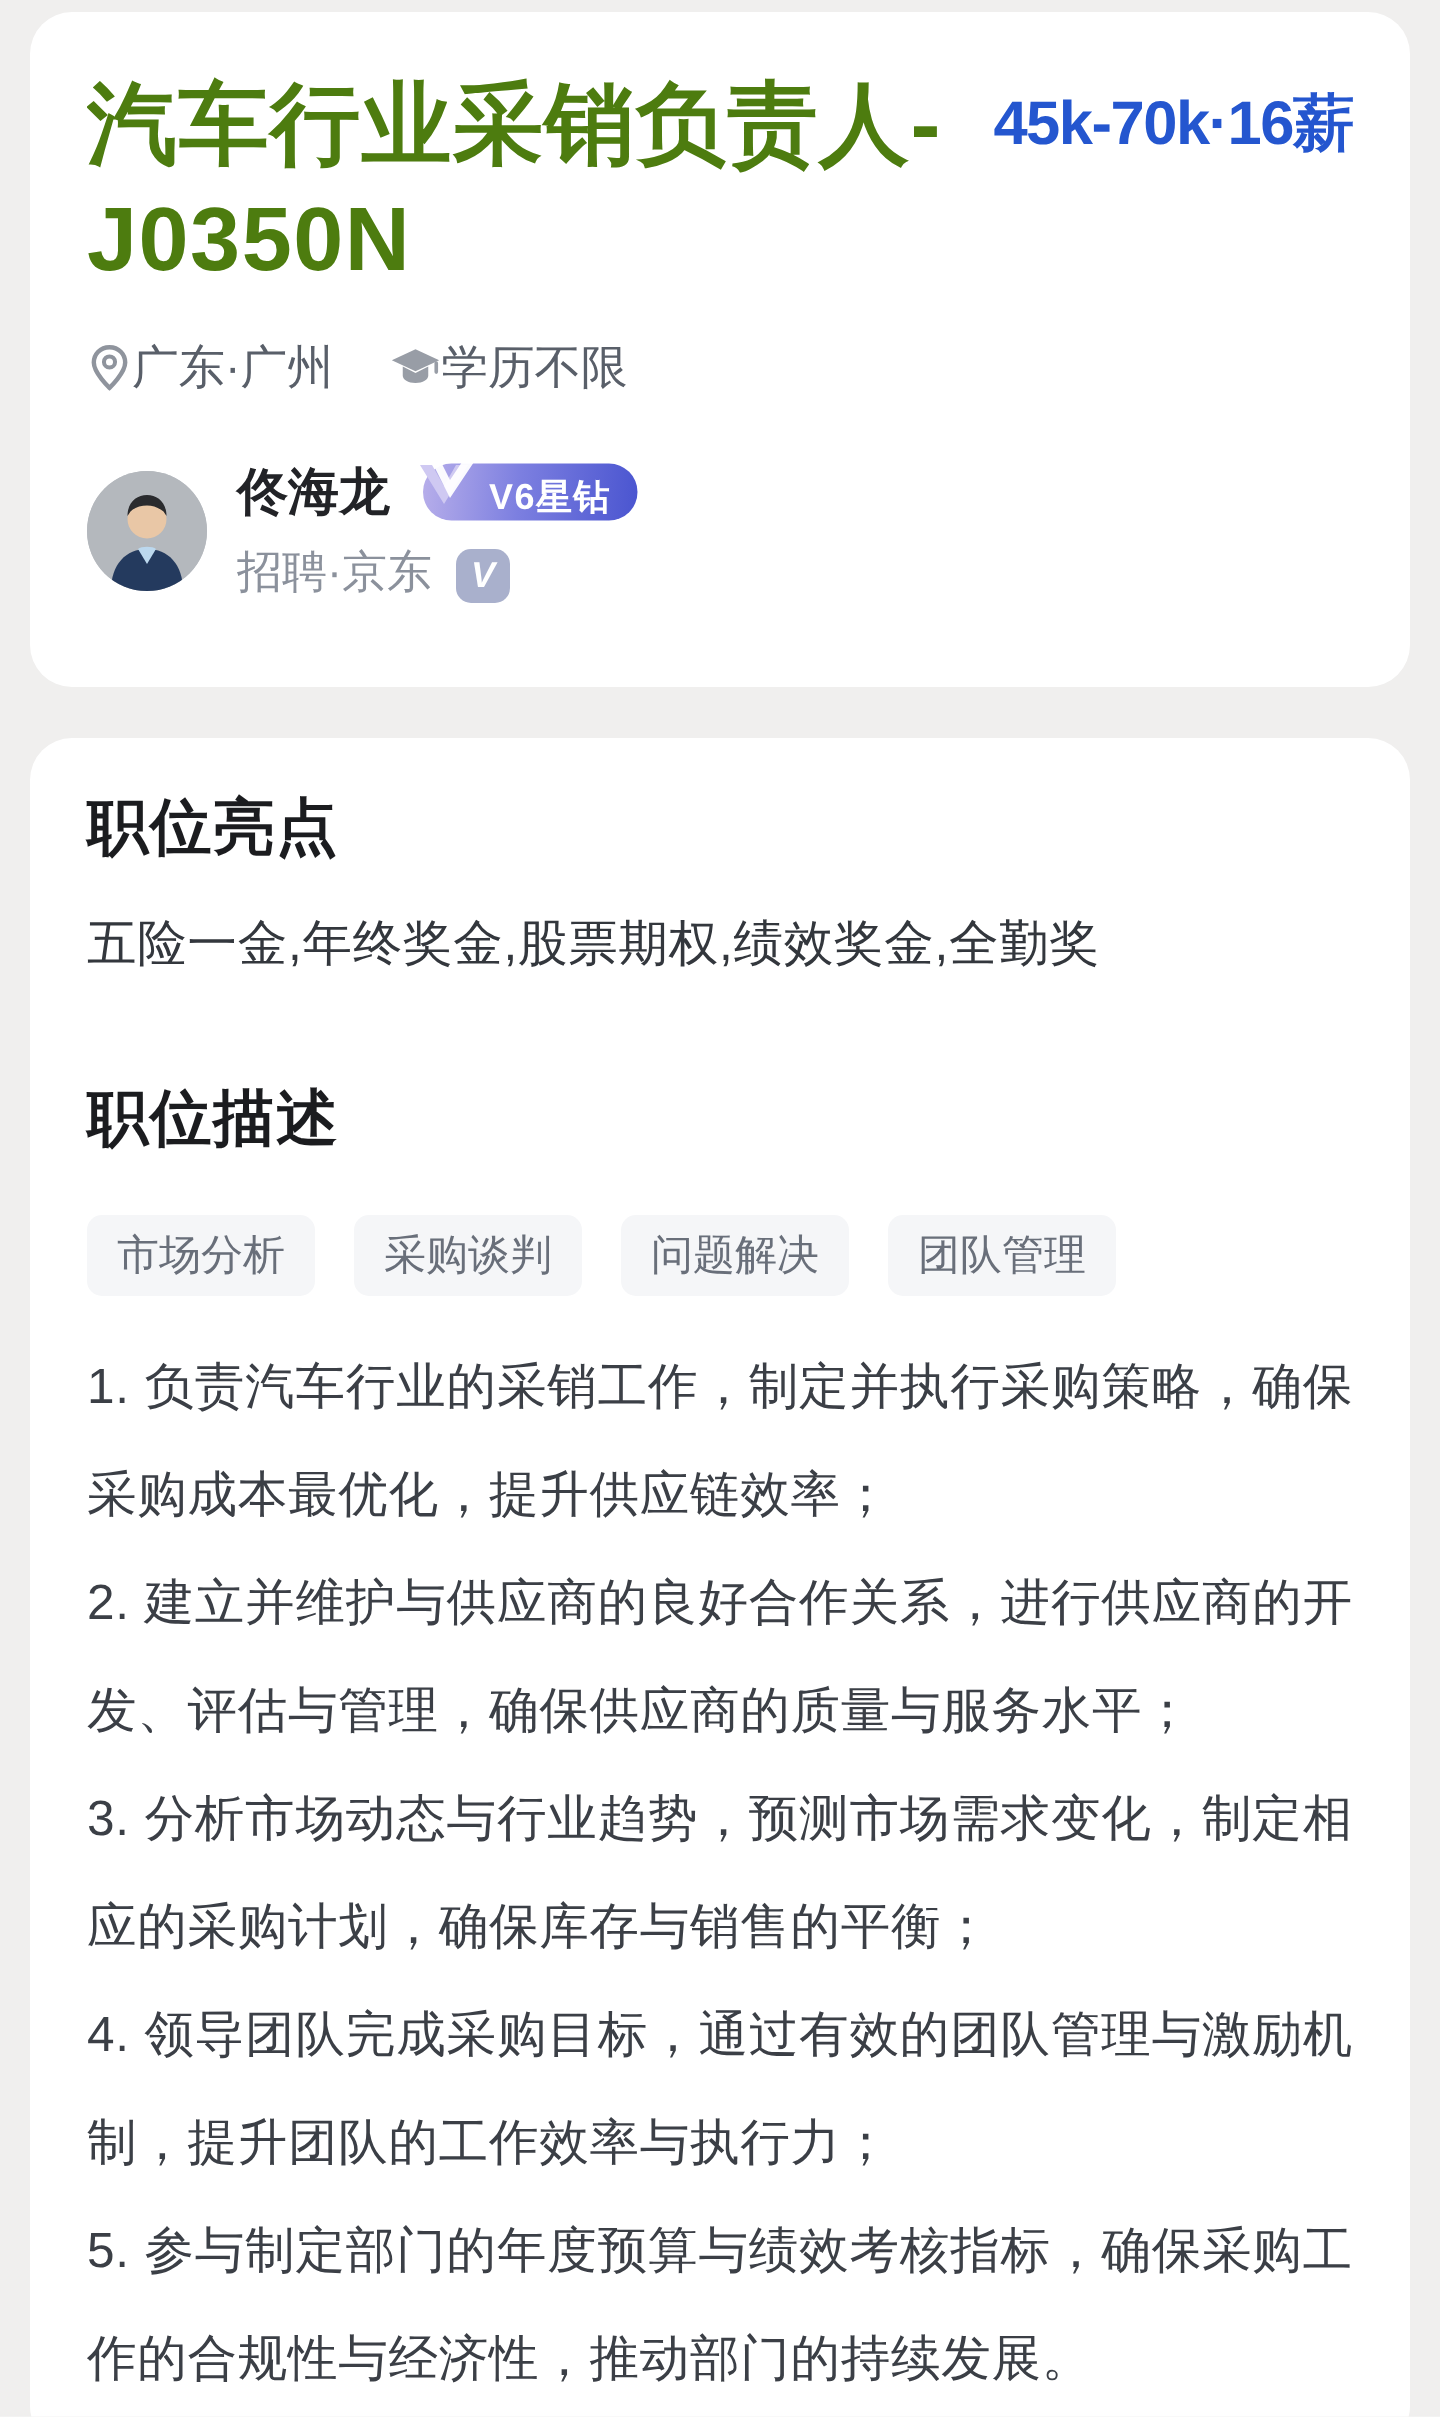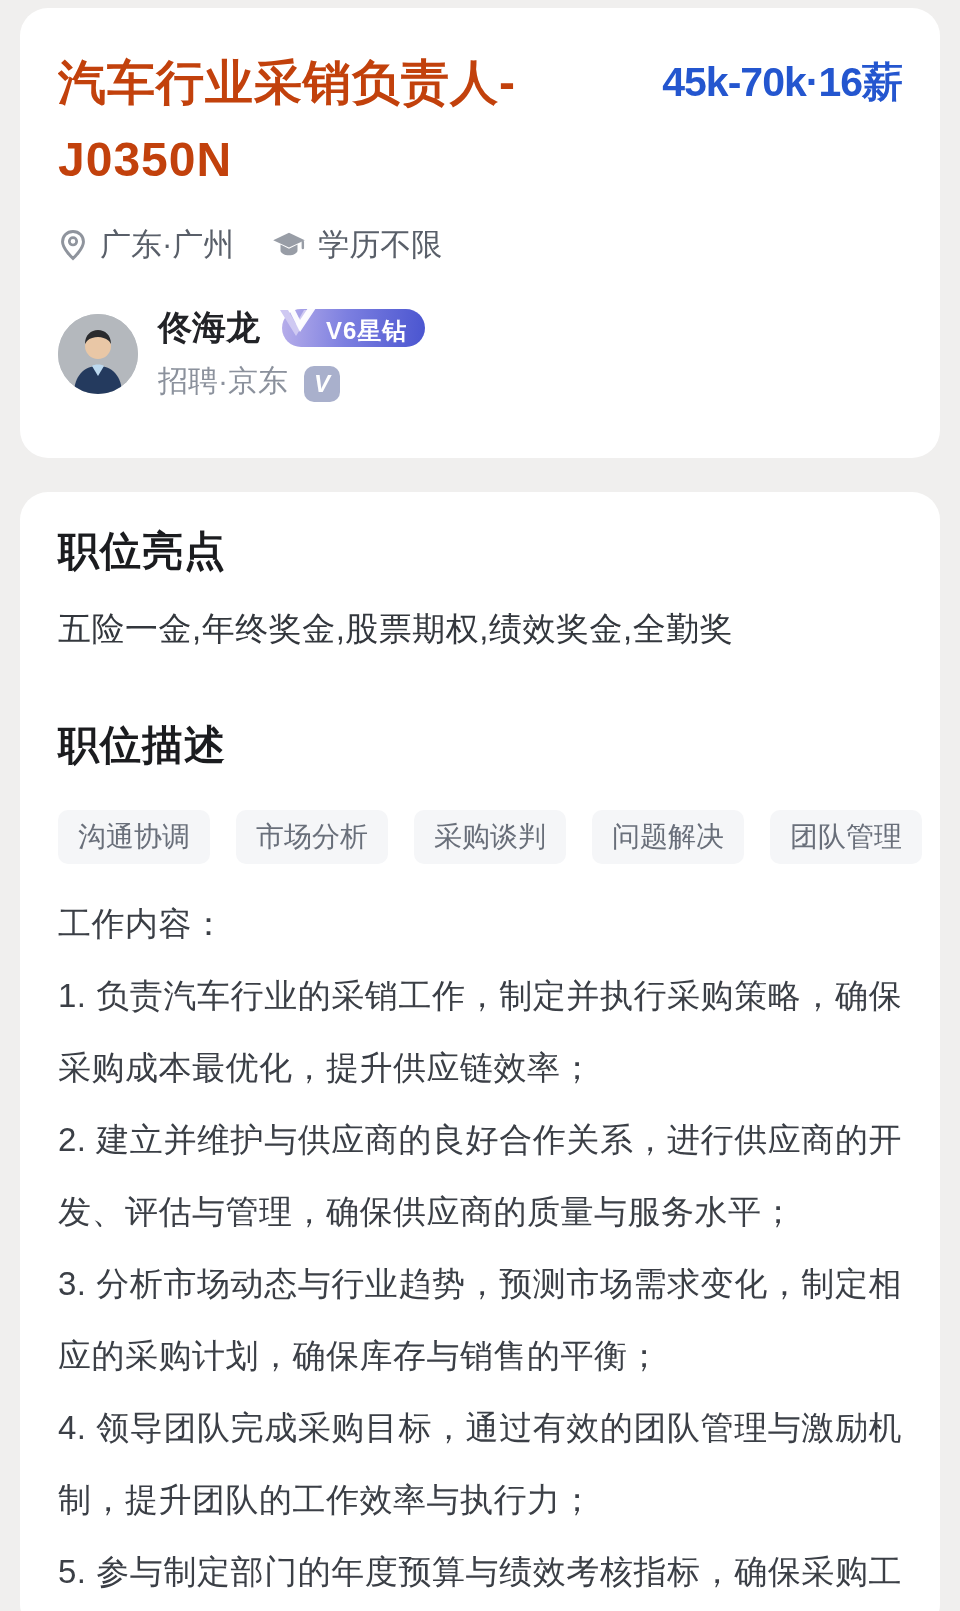--- a/index.html
+++ b/index.html
@@ -35,9 +35,9 @@
     letter-spacing: -1px;
   }
   .job-title {
-    font-size: 48px;
-    font-weight: 700;
-    color: #c2410c;
+    font-size: 60px;
+    font-weight: 700;
+    color: #4d7c0f;
     line-height: 77px;
     letter-spacing: 1px;
   }

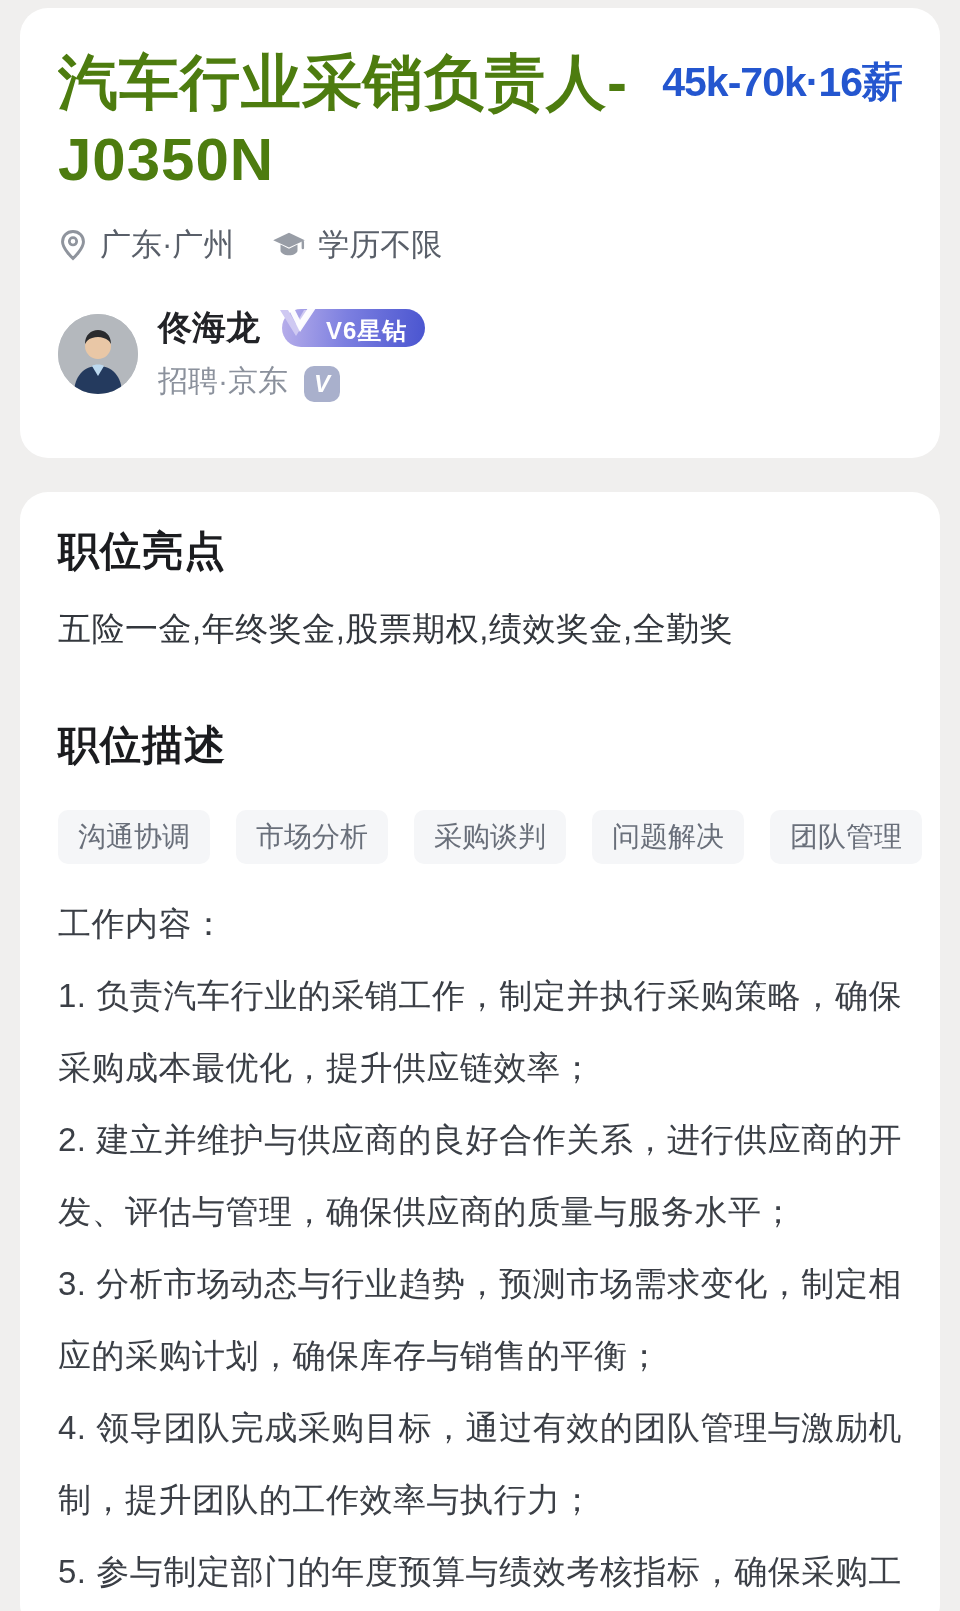--- a/index.html
+++ b/index.html
@@ -47,7 +47,7 @@
     align-items: center;
     gap: 38px;
   }
-  .meta-item { display: flex; align-items: center; gap: 12px; }
+  .meta-item { display: flex; align-items: center; }
   .meta-item svg { display: block; }
   .meta-label { font-size: 31px; color: #595f69; }
 

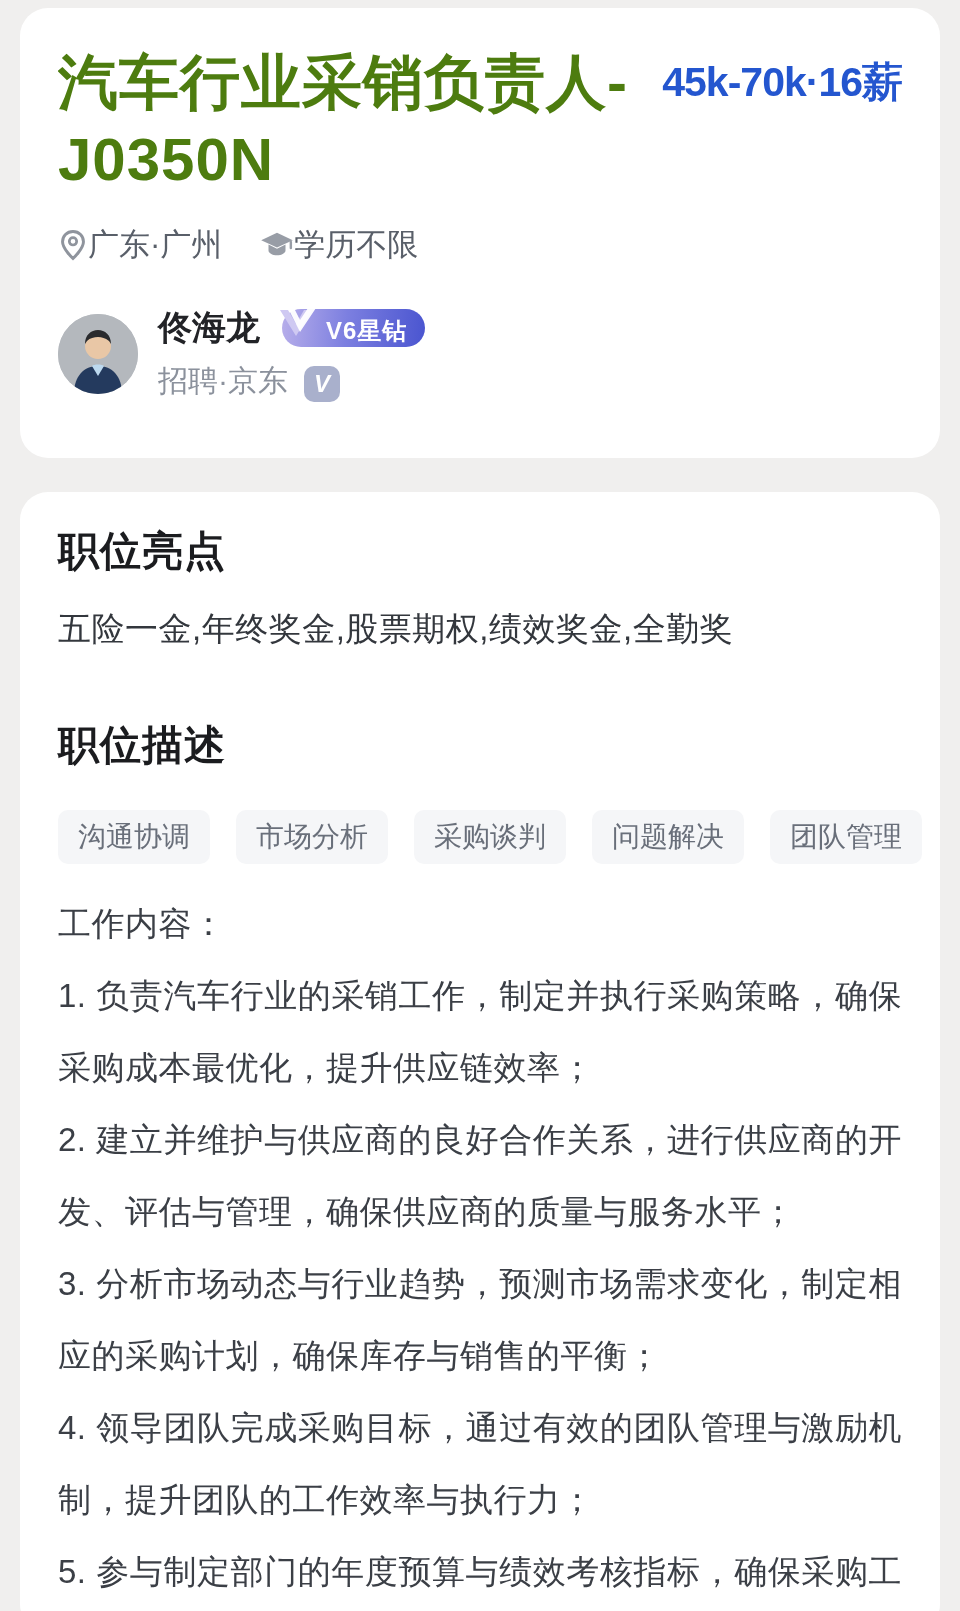--- a/index.html
+++ b/index.html
@@ -217,7 +217,6 @@
     <h2 class="section-heading heading-description">职位描述</h2>
 
     <div class="tags-row">
-      <span class="tag">沟通协调</span>
       <span class="tag">市场分析</span>
       <span class="tag">采购谈判</span>
       <span class="tag">问题解决</span>

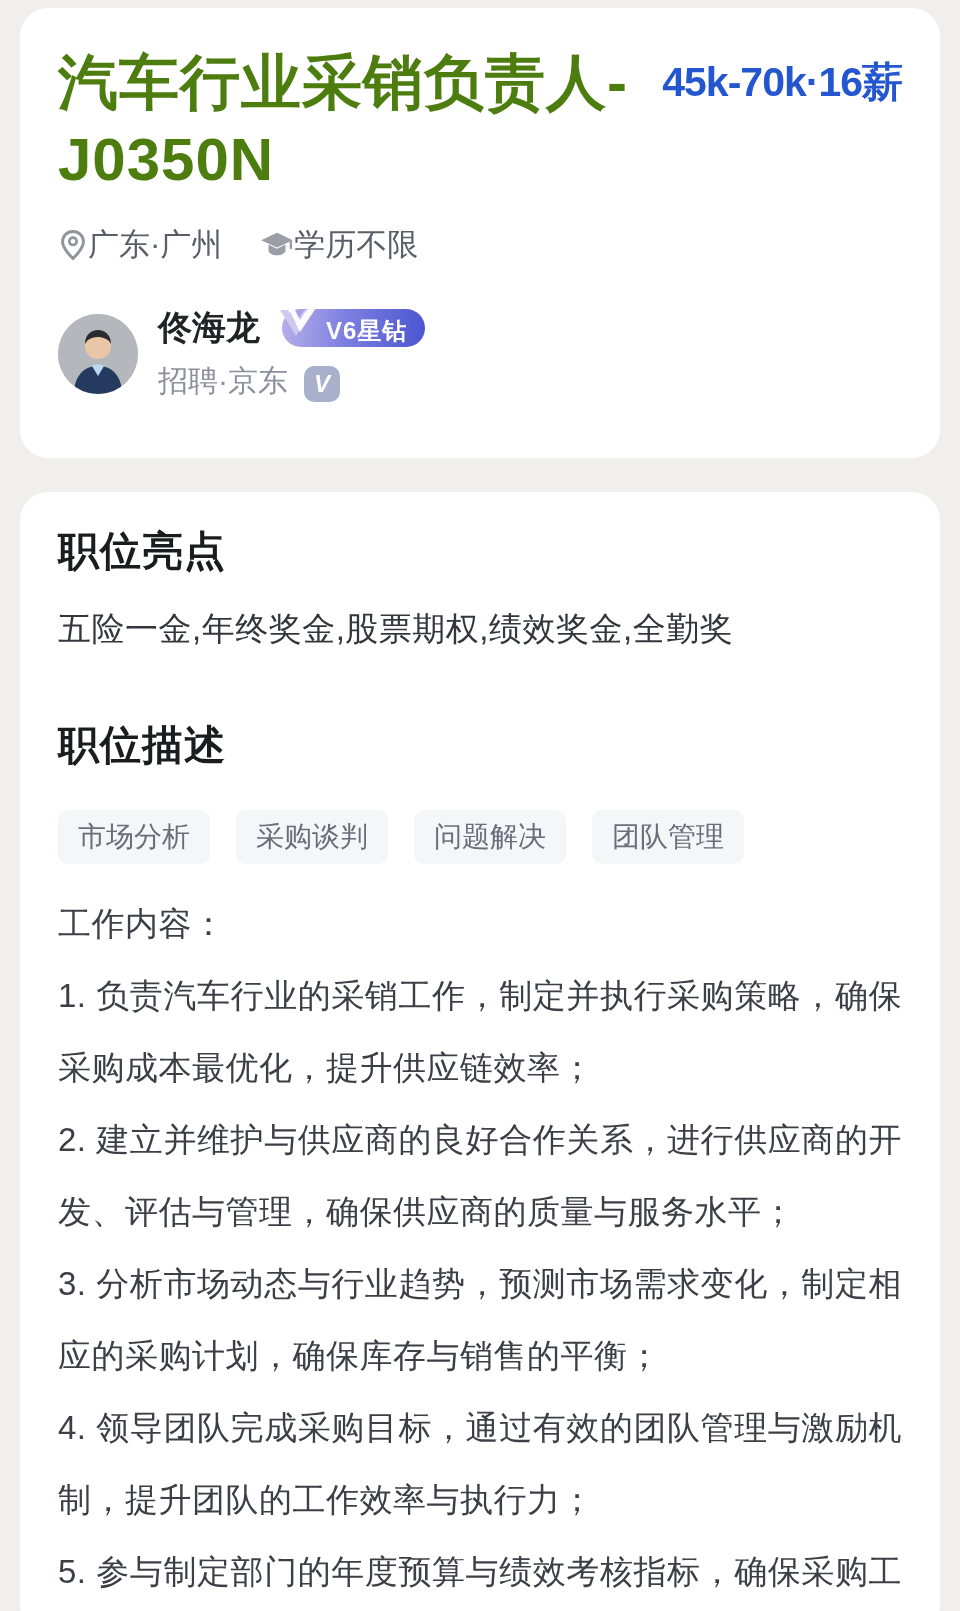--- a/index.html
+++ b/index.html
@@ -224,7 +224,6 @@
     </div>
 
     <div class="desc-text">
-      <p>工作内容：</p>
       <p>1. 负责汽车行业的采销工作，制定并执行采购策略，确保采购成本最优化，提升供应链效率；</p>
       <p>2. 建立并维护与供应商的良好合作关系，进行供应商的开发、评估与管理，确保供应商的质量与服务水平；</p>
       <p>3. 分析市场动态与行业趋势，预测市场需求变化，制定相应的采购计划，确保库存与销售的平衡；</p>

